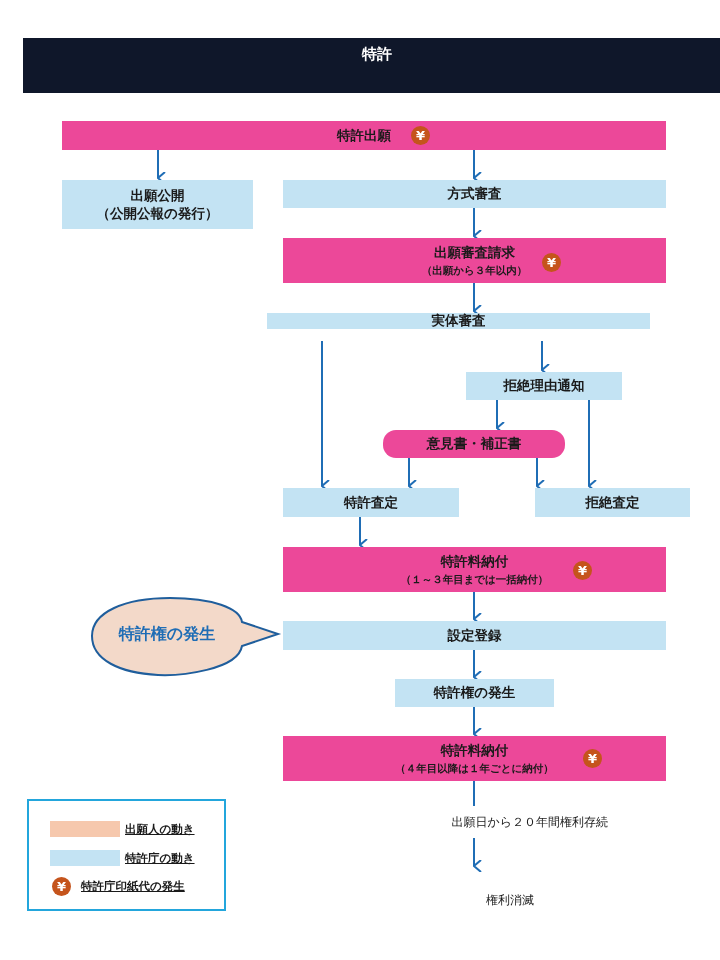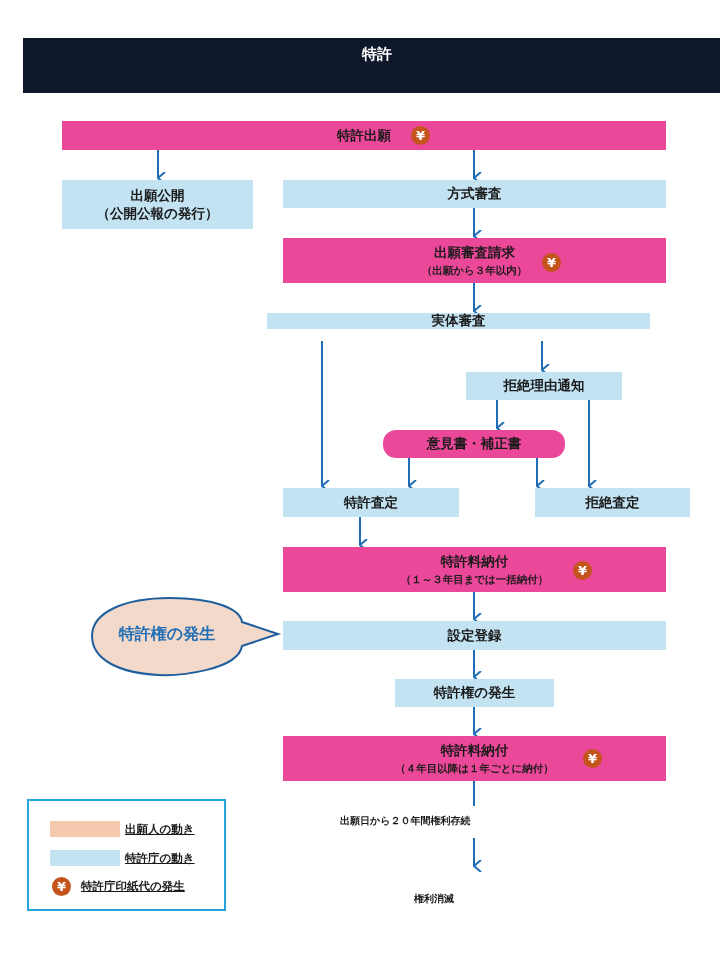--- a/index.html
+++ b/index.html
@@ -16,7 +16,7 @@
   .yen { position:absolute; width:19px; height:19px; border-radius:50%; background:#c5541c; color:#fff;
          font-size:13px; font-weight:bold; line-height:19px; text-align:center; }
   svg.arrows { position:absolute; left:0; top:0; }
-  .plain { position:absolute; font-weight:bold; font-size:10px; text-align:left; }
+  .plain { position:absolute; font-weight:normal; font-size:12px; text-align:right; }
   .legend { position:absolute; left:27px; top:799px; width:199px; height:112px; border:2px solid #23a6dc; box-sizing:border-box; }
   .sw { position:absolute; width:70px; height:16px; }
   .ltxt { position:absolute; font-size:11.5px; font-weight:bold;text-decoration:underline; }

